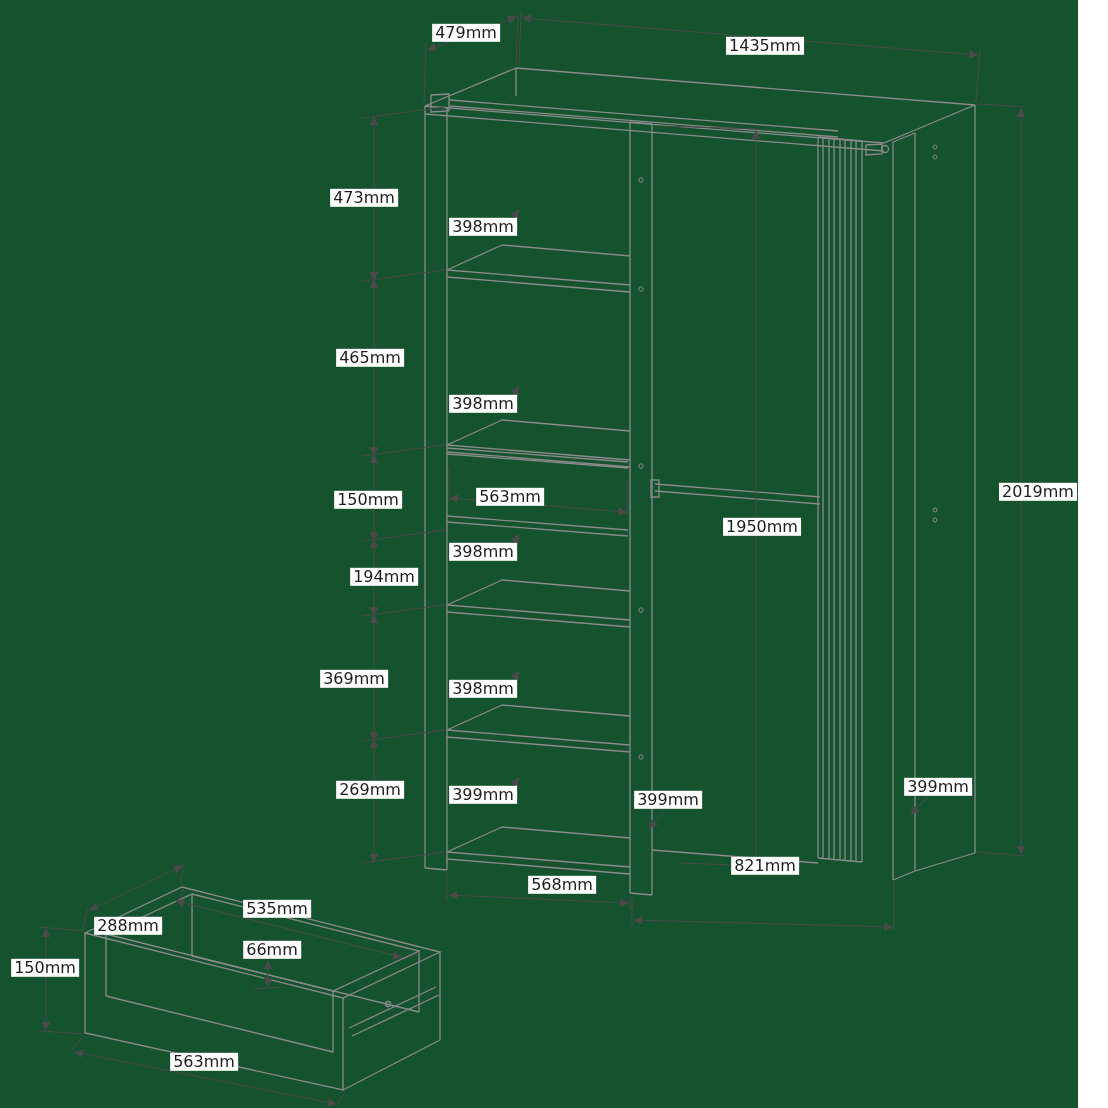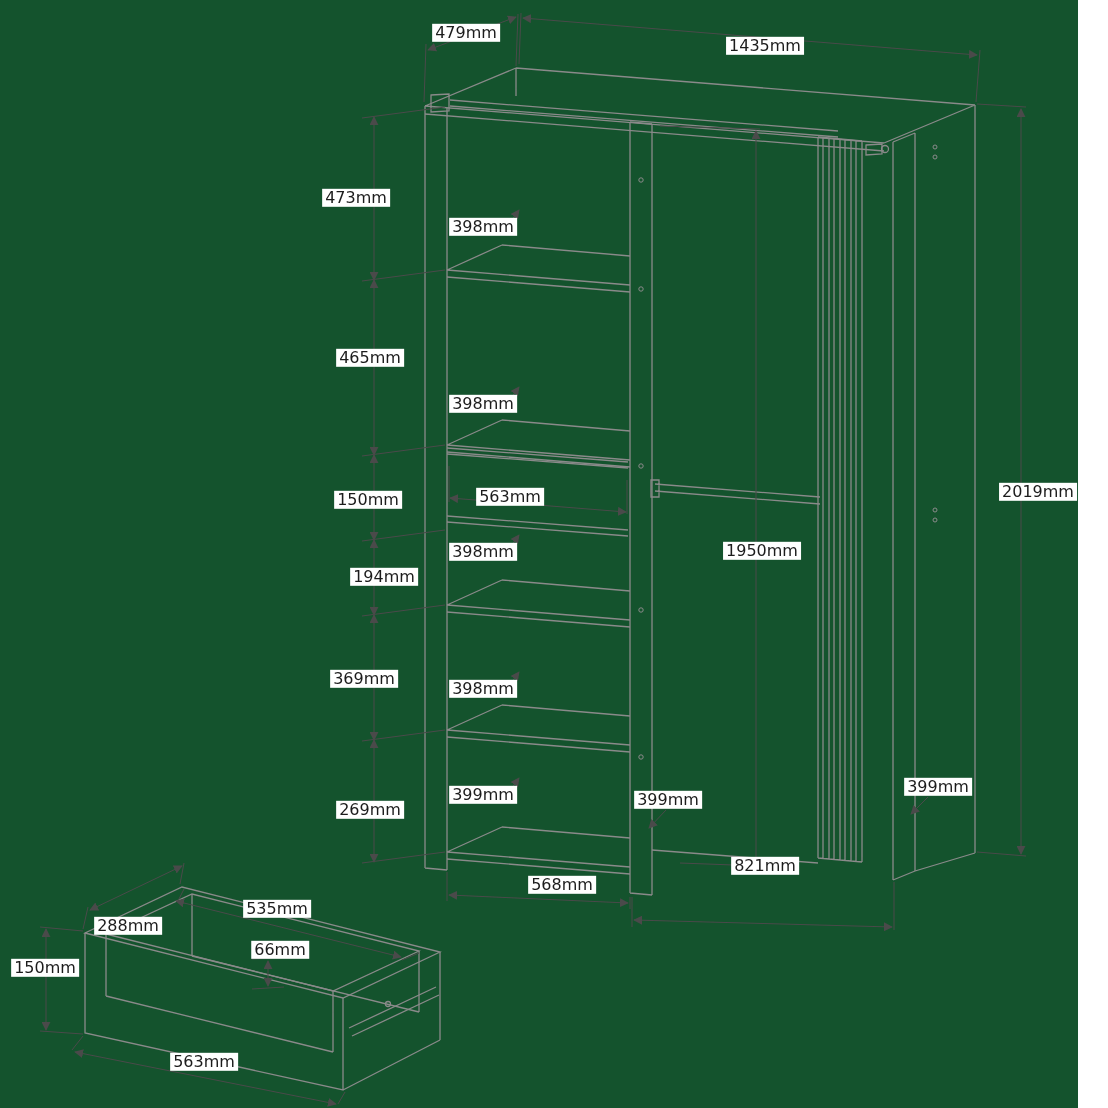--- a/index.html
+++ b/index.html
@@ -112,7 +112,7 @@
 
   <div class="dim" style="left:466px;top:33px">479mm</div>
   <div class="dim" style="left:765px;top:46px">1435mm</div>
-  <div class="dim" style="left:356px;top:198px">473mm</div>
+  <div class="dim" style="left:364px;top:198px">473mm</div>
   <div class="dim" style="left:483px;top:227px">398mm</div>
   <div class="dim" style="left:370px;top:358px">465mm</div>
   <div class="dim" style="left:483px;top:404px">398mm</div>

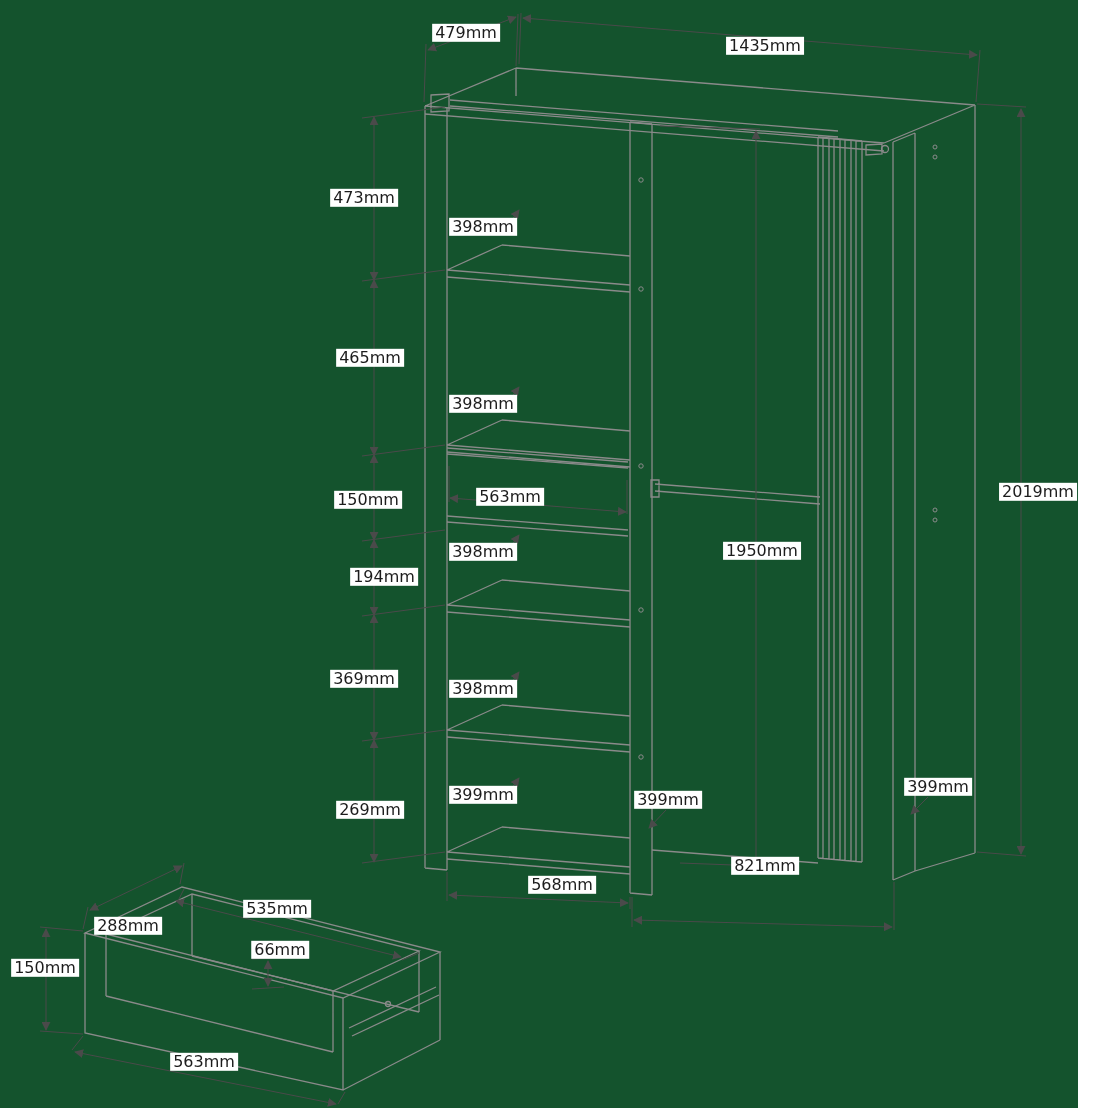--- a/index.html
+++ b/index.html
@@ -118,7 +118,7 @@
   <div class="dim" style="left:483px;top:404px">398mm</div>
   <div class="dim" style="left:368px;top:500px">150mm</div>
   <div class="dim" style="left:510px;top:497px">563mm</div>
-  <div class="dim" style="left:762px;top:551px">1950mm</div>
+  <div class="dim" style="left:762px;top:527px">1950mm</div>
   <div class="dim" style="left:384px;top:577px">194mm</div>
   <div class="dim" style="left:483px;top:552px">398mm</div>
   <div class="dim" style="left:1038px;top:492px">2019mm</div>

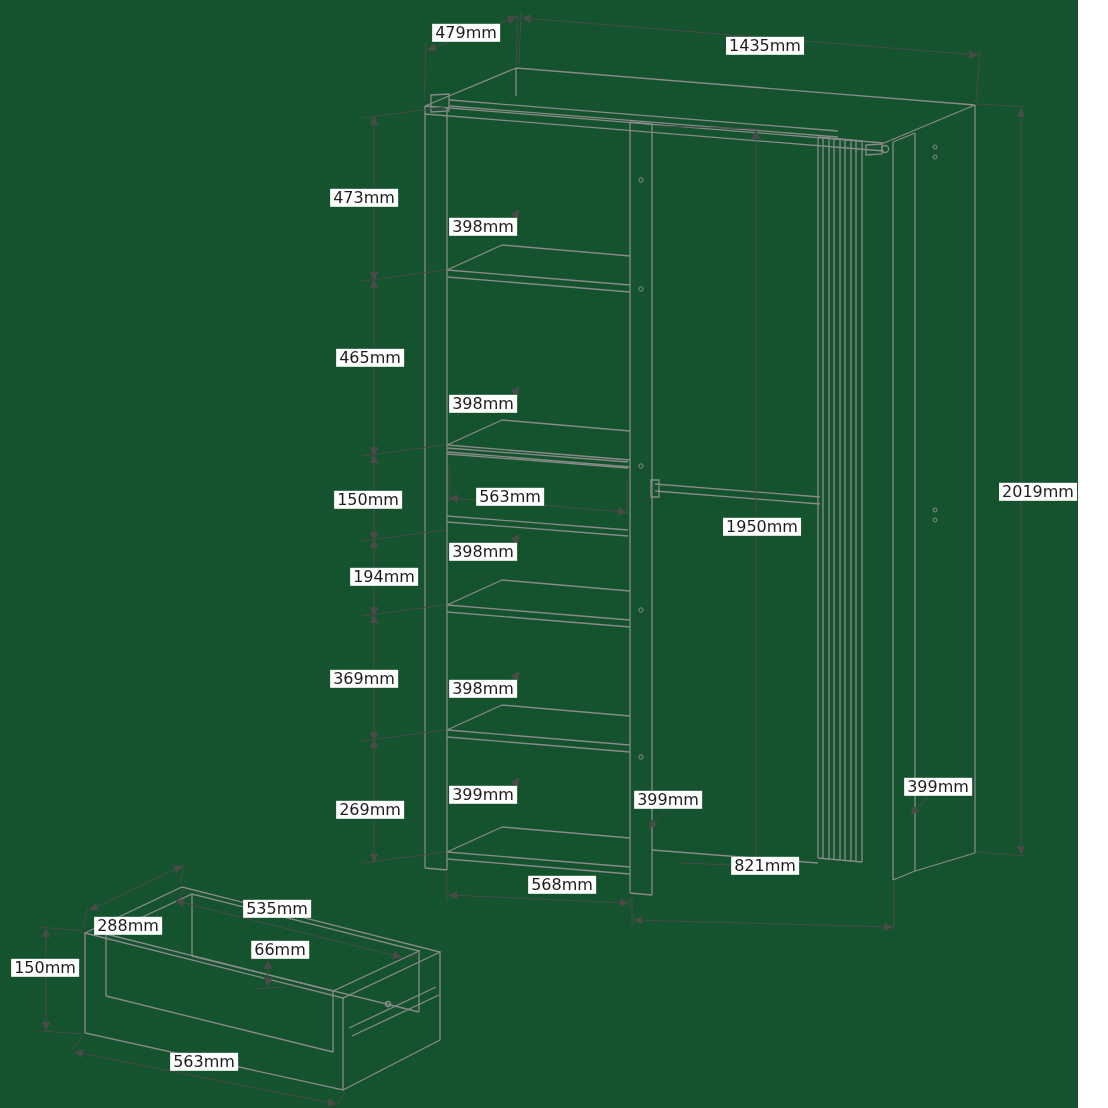--- a/index.html
+++ b/index.html
@@ -122,7 +122,7 @@
   <div class="dim" style="left:384px;top:577px">194mm</div>
   <div class="dim" style="left:483px;top:552px">398mm</div>
   <div class="dim" style="left:1038px;top:492px">2019mm</div>
-  <div class="dim" style="left:364px;top:679px">369mm</div>
+  <div class="dim" style="left:354px;top:679px">369mm</div>
   <div class="dim" style="left:483px;top:689px">398mm</div>
   <div class="dim" style="left:370px;top:810px">269mm</div>
   <div class="dim" style="left:483px;top:795px">399mm</div>

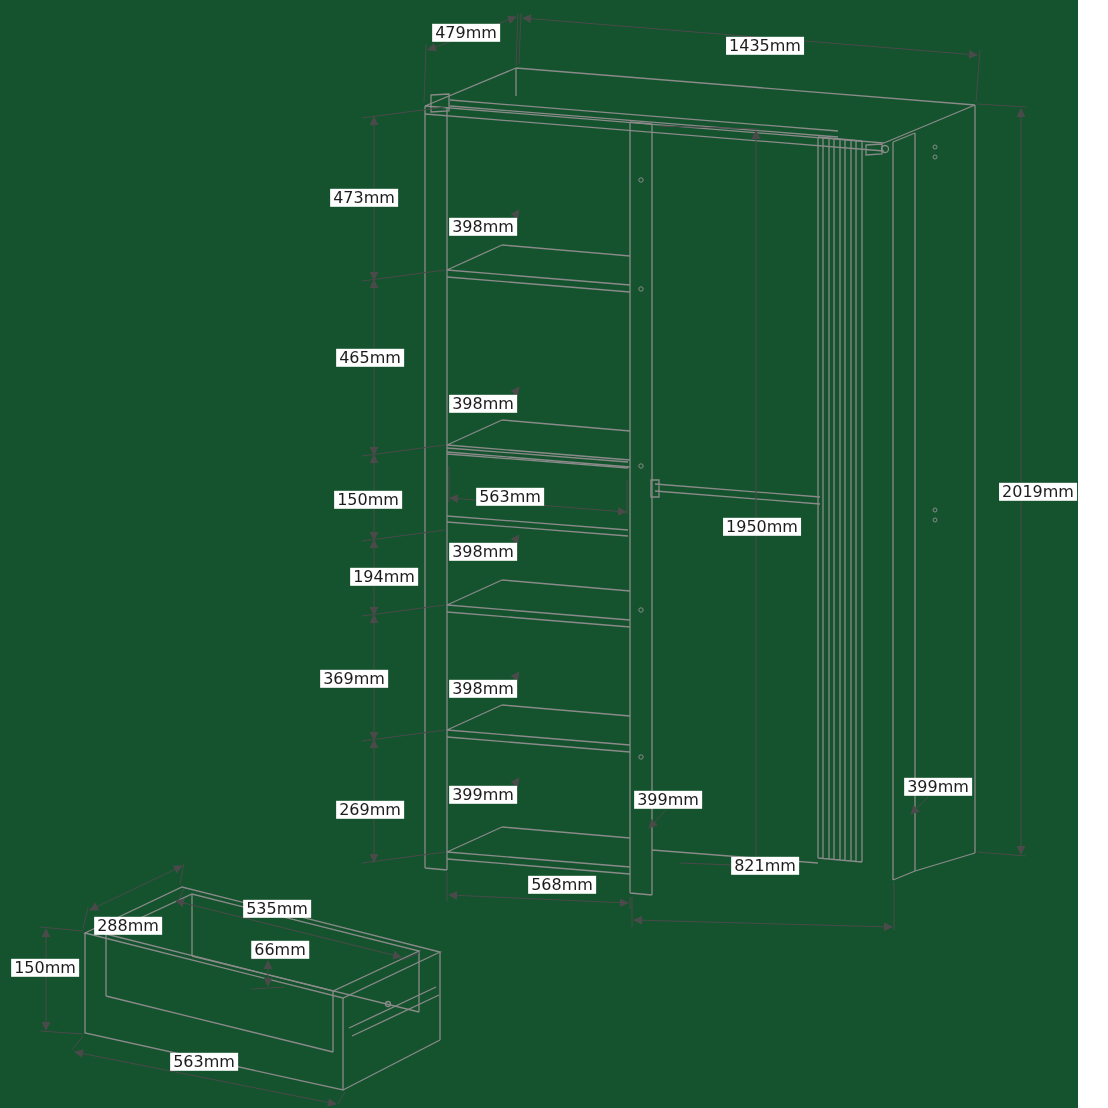--- a/index.html
+++ b/index.html
@@ -124,7 +124,7 @@
   <div class="dim" style="left:1038px;top:492px">2019mm</div>
   <div class="dim" style="left:354px;top:679px">369mm</div>
   <div class="dim" style="left:483px;top:689px">398mm</div>
-  <div class="dim" style="left:370px;top:810px">269mm</div>
+  <div class="dim" style="left:370px;top:790px">269mm</div>
   <div class="dim" style="left:483px;top:795px">399mm</div>
   <div class="dim" style="left:668px;top:800px">399mm</div>
   <div class="dim" style="left:938px;top:787px">399mm</div>

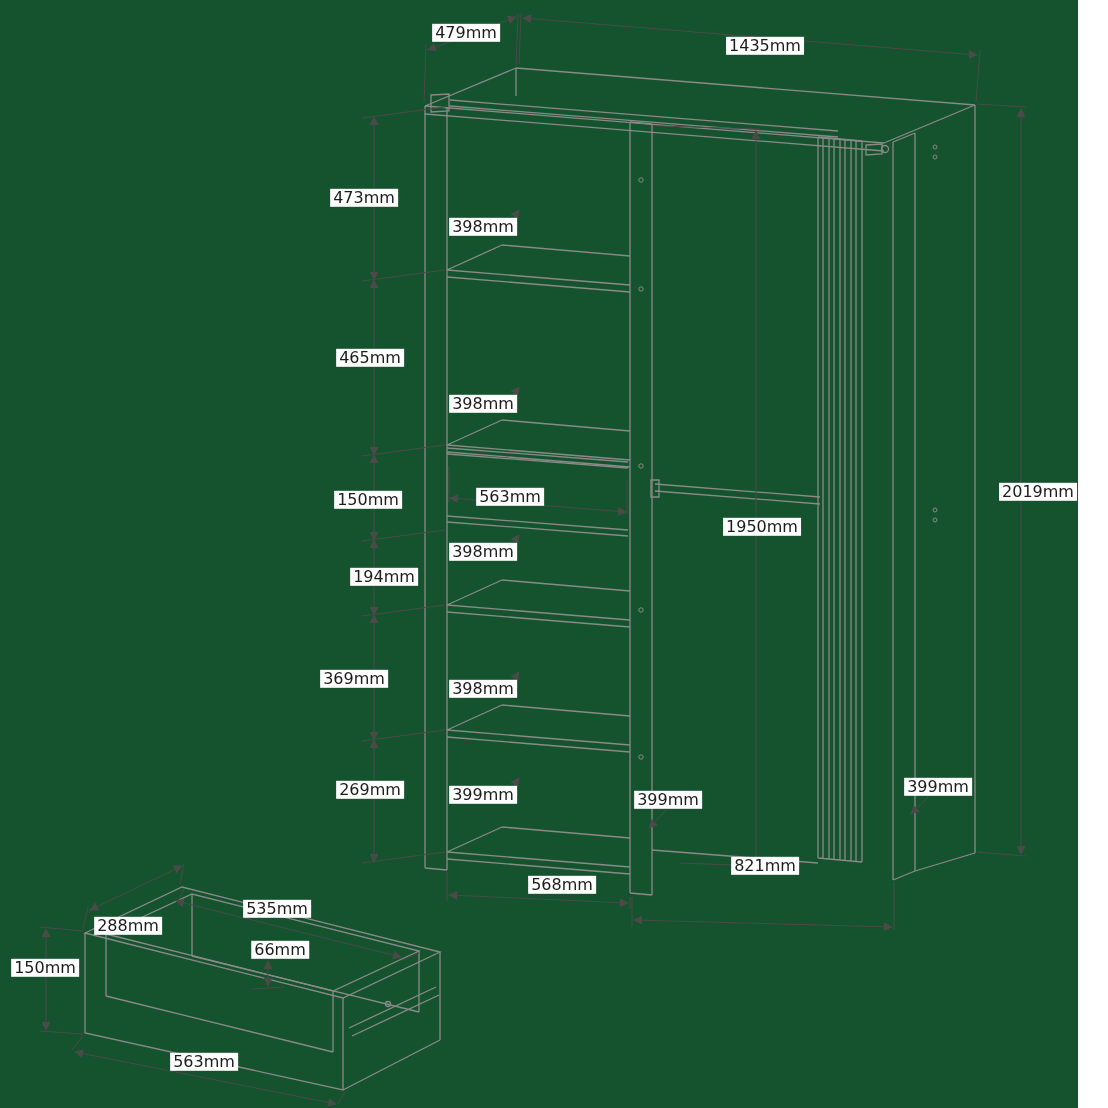--- a/index.html
+++ b/index.html
@@ -132,7 +132,7 @@
   <div class="dim" style="left:277px;top:909px">535mm</div>
   <div class="dim" style="left:562px;top:885px">568mm</div>
   <div class="dim" style="left:765px;top:866px">821mm</div>
-  <div class="dim" style="left:280px;top:950px">66mm</div>
+  <div class="dim" style="left:272px;top:950px">66mm</div>
   <div class="dim" style="left:45px;top:968px">150mm</div>
   <div class="dim" style="left:204px;top:1062px">563mm</div>
 

